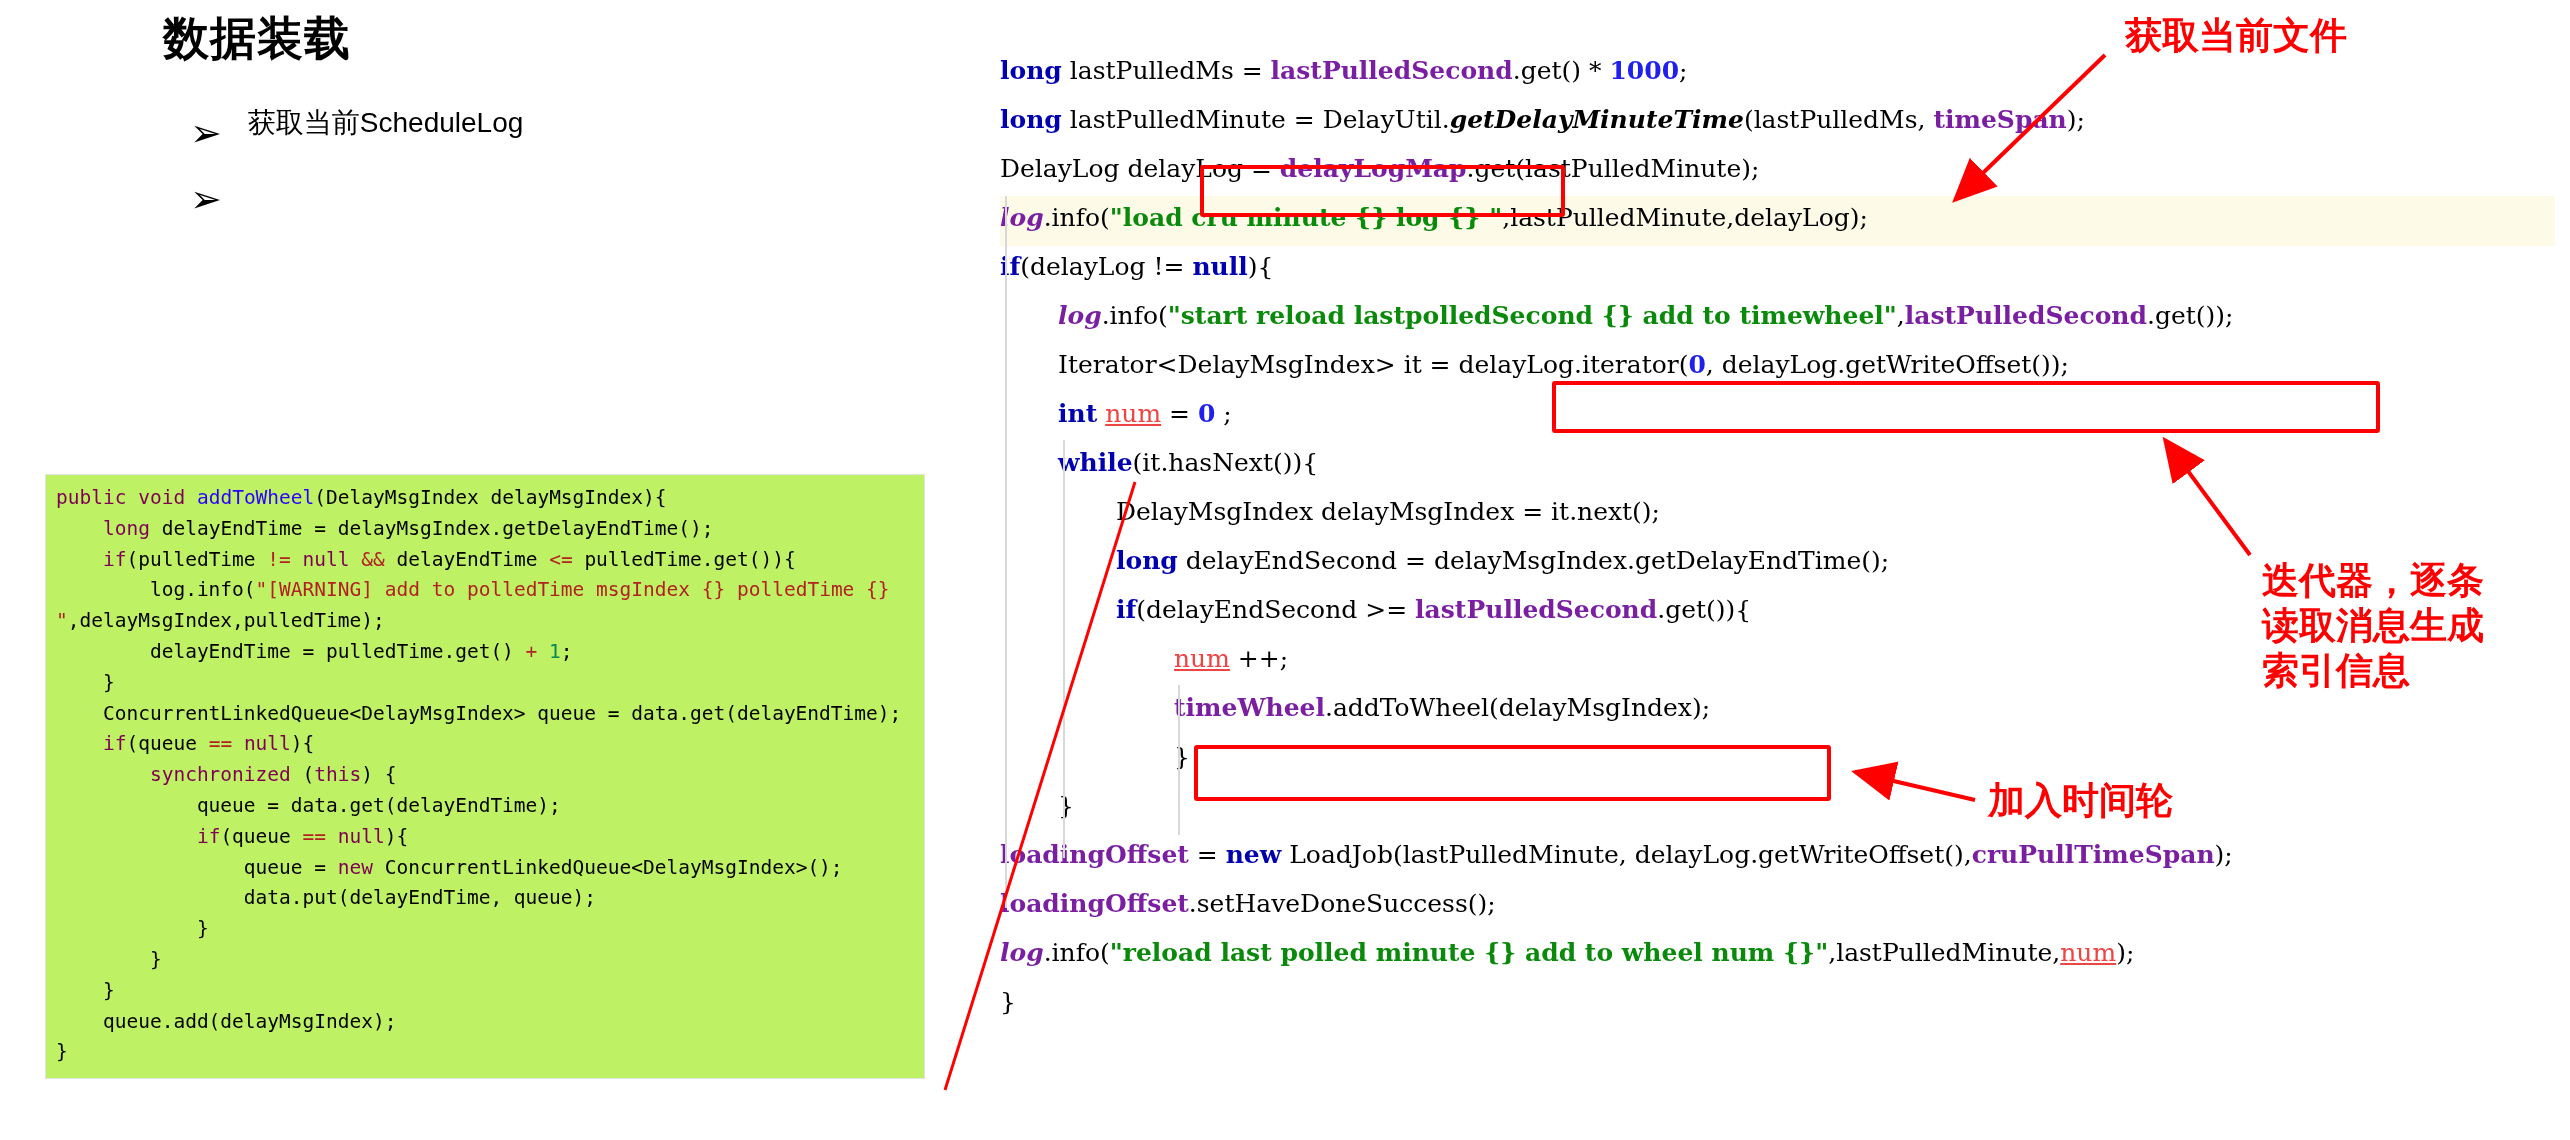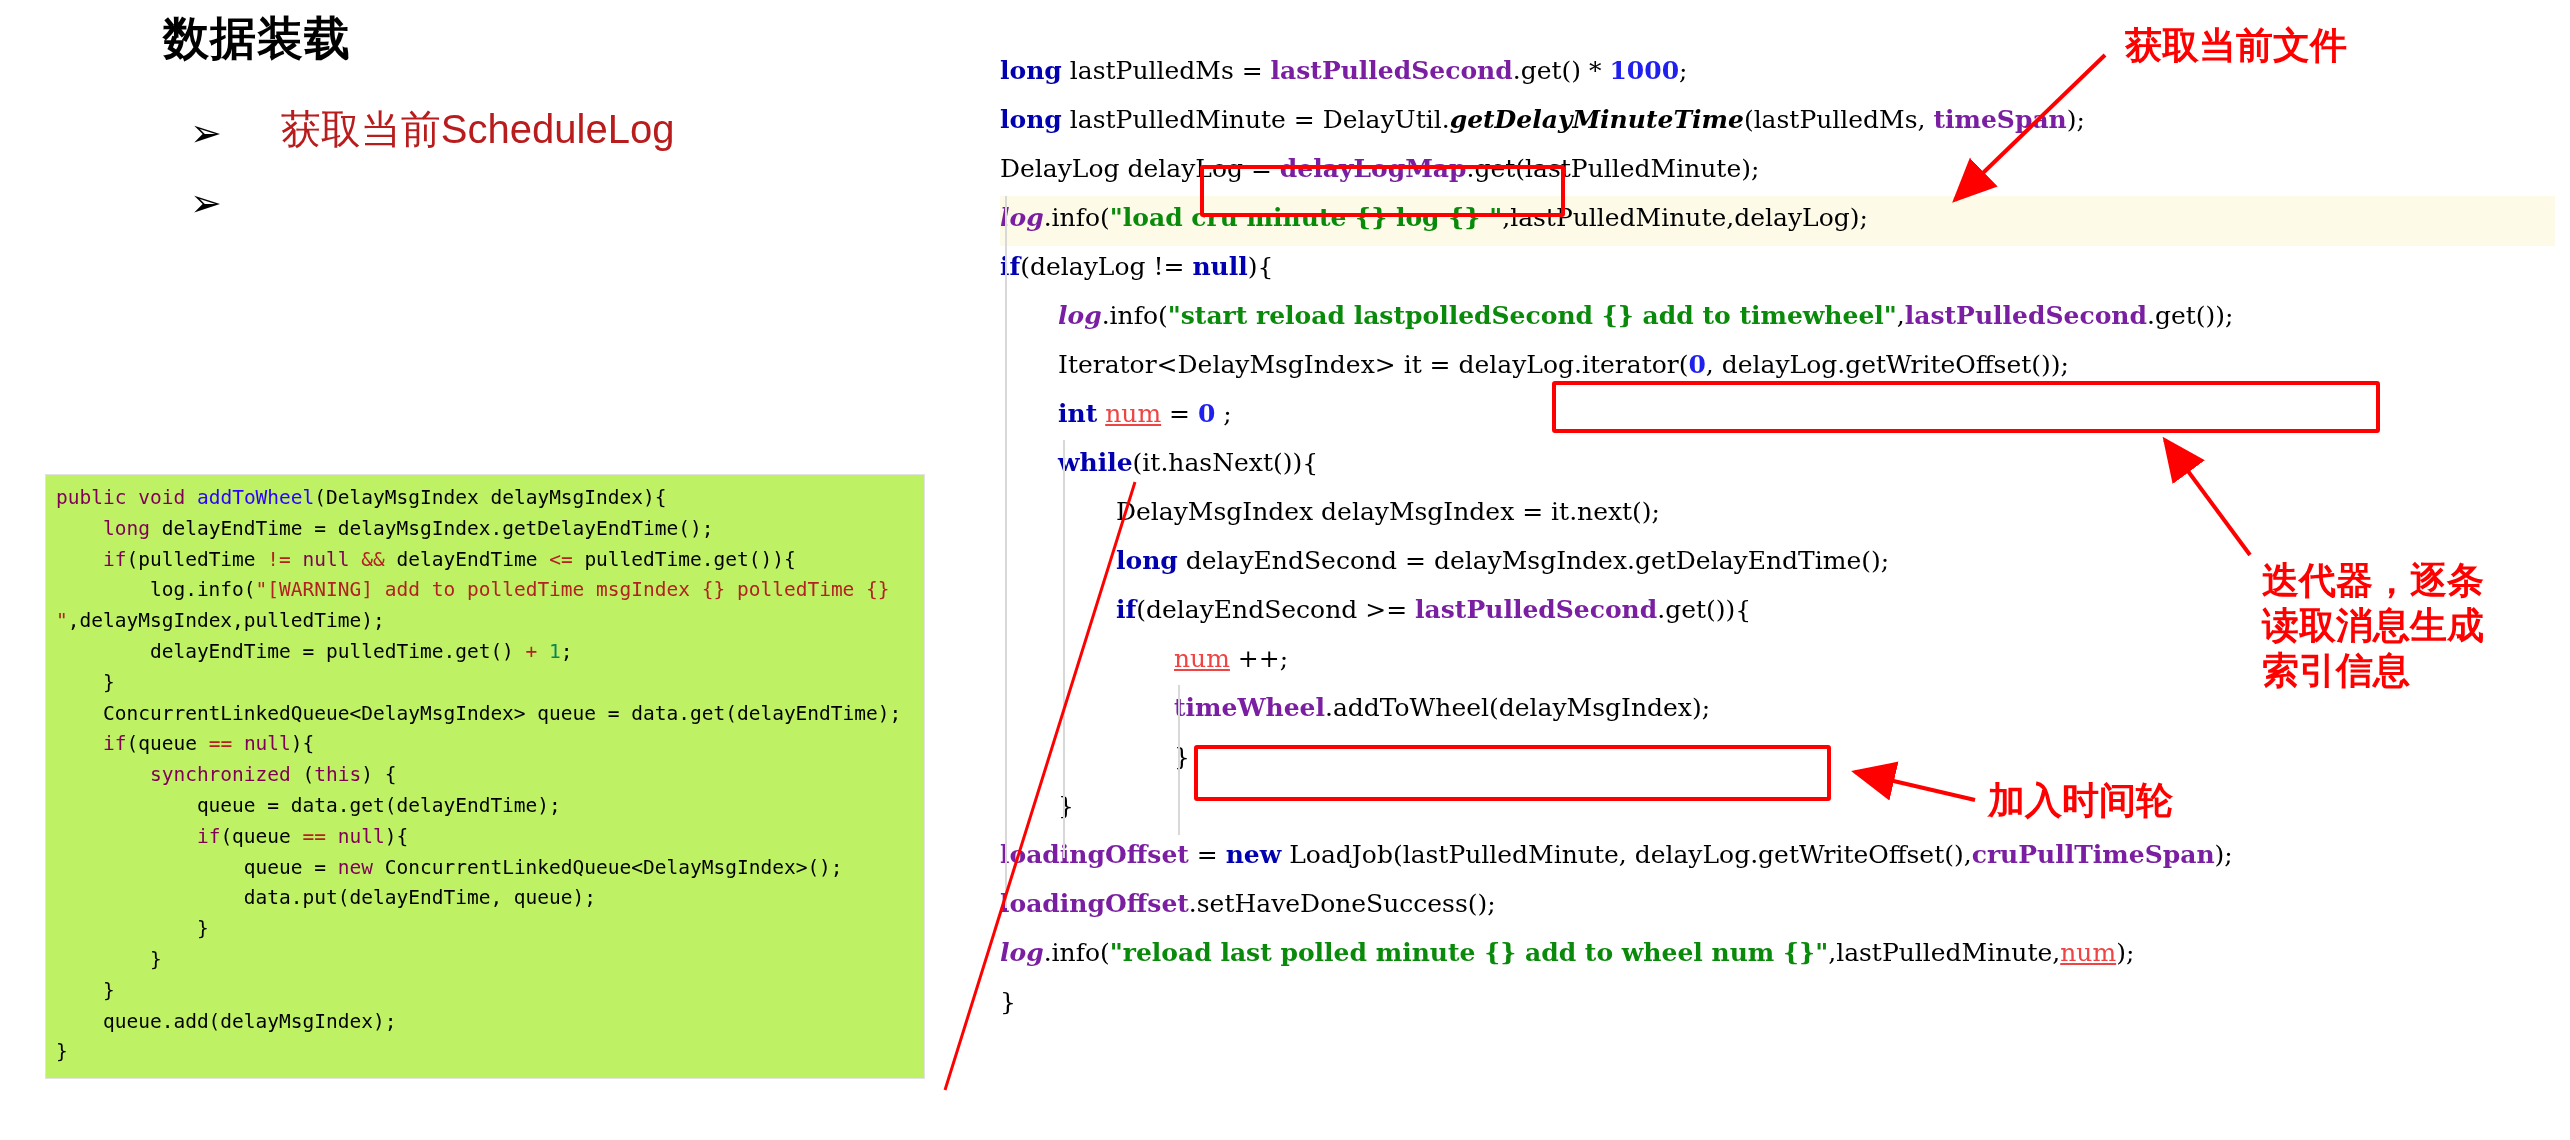--- a/index.html
+++ b/index.html
@@ -166,7 +166,7 @@
   <div class="redbox" style="left:1552px;top:381px;width:828px;height:52px;"></div>
   <div class="redbox" style="left:1194px;top:745px;width:637px;height:56px;"></div>
 
-  <div class="annot" style="left:2125px;top:23px;">获取当前文件</div>
+  <div class="annot" style="left:2125px;top:13px;">获取当前文件</div>
   <div class="annot" style="left:2262px;top:558px;">迭代器，逐条
 读取消息生成
 索引信息</div>

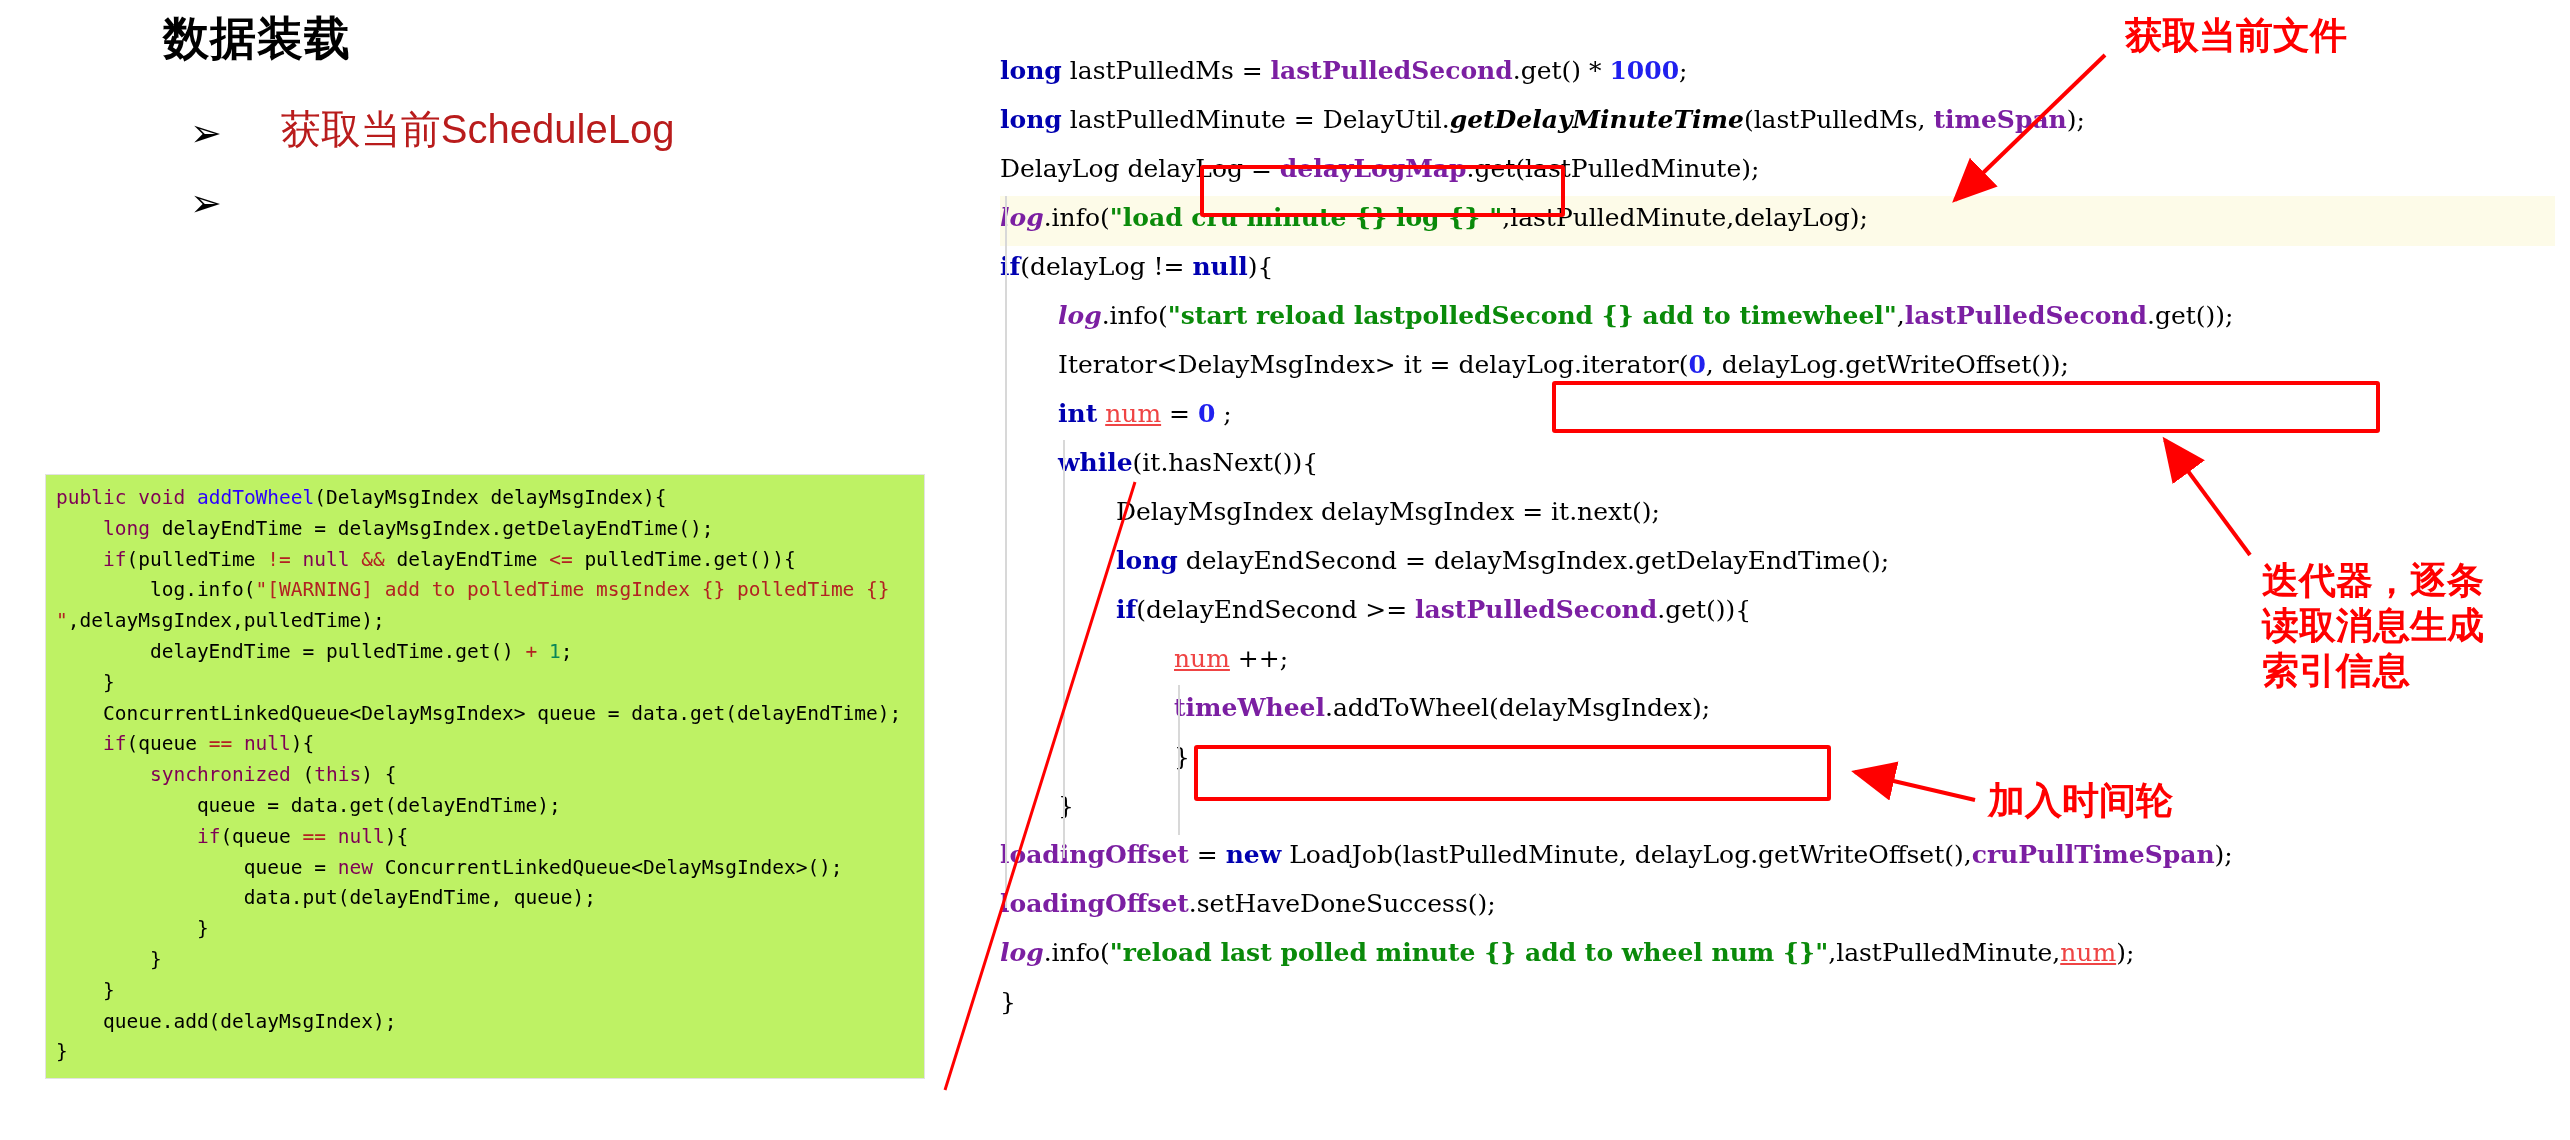--- a/index.html
+++ b/index.html
@@ -33,9 +33,8 @@
     position:relative;top:6px;
   }
   .bullet-text{
-    font-size:40px;color:#b91c1c;line-height:1.05;
+    font-size:28px;color:#000000;line-height:1.05;
     font-family:"Liberation Sans", sans-serif;
-    margin-left:33px;
   }
 
   

